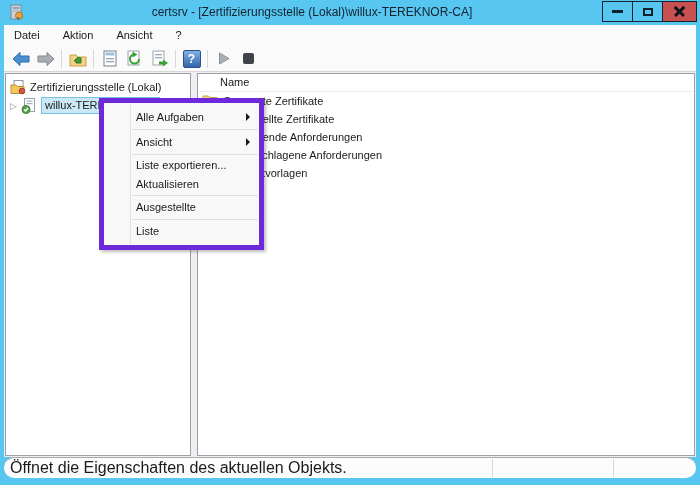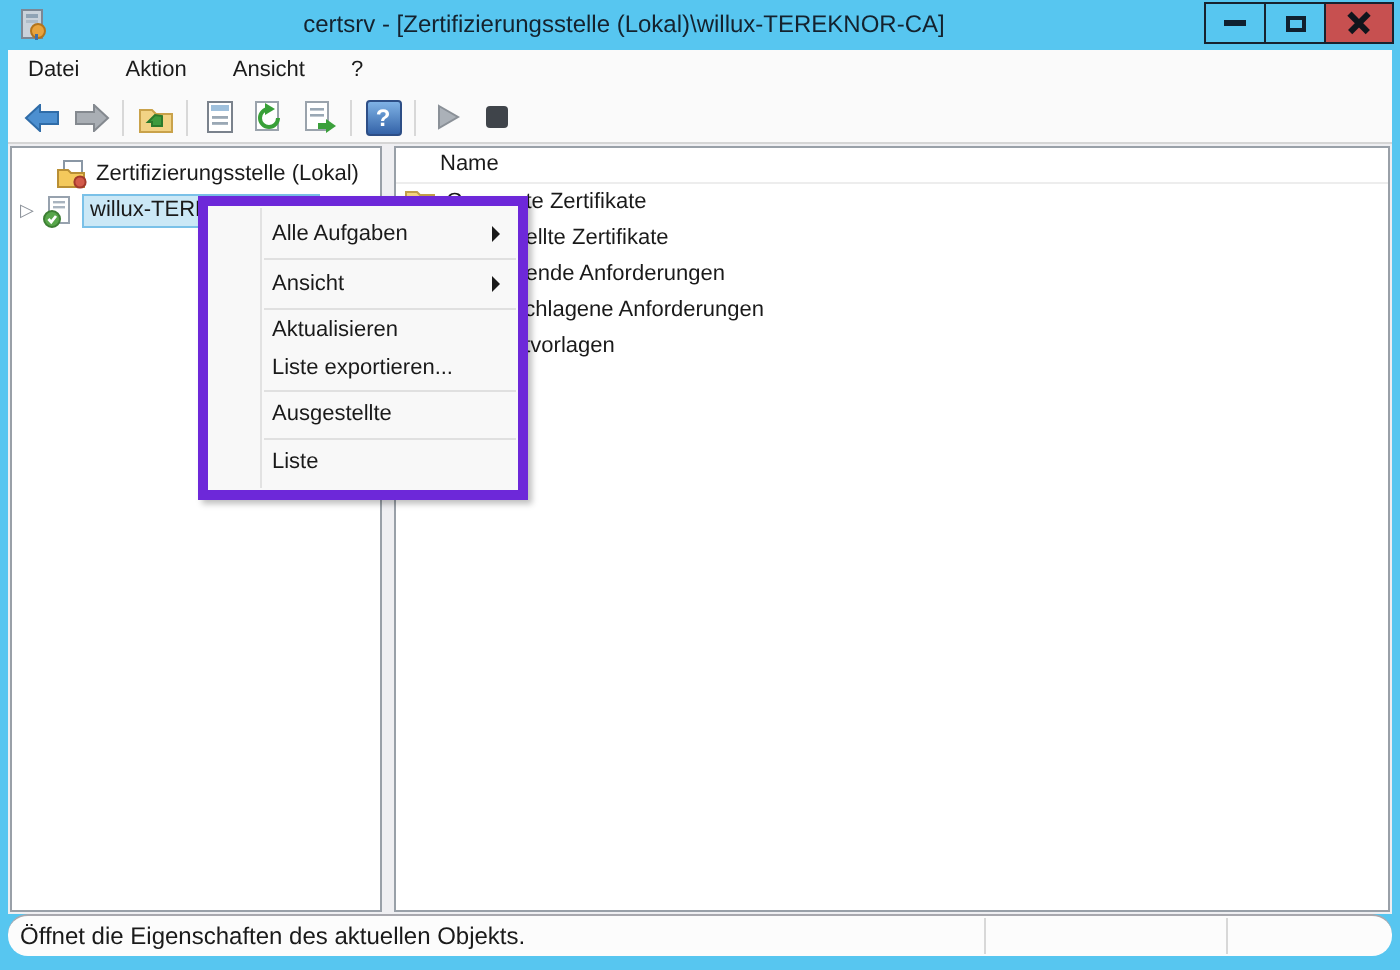--- a/index.html
+++ b/index.html
@@ -55,7 +55,7 @@
   .panel.right { left:193px; right:1px; }
   .tree { padding-top:3px; }
   .tree-row { height:19px; display:flex; align-items:center; font-size:11px; white-space:nowrap; }
-  .tree-row.root  { padding-left:22px;text-align:center; }
+  .tree-row.root  { padding-left:4px;text-align:center; }
   .tree-row.child { padding-left:4px; }
   .tree-row svg { margin-right:4px; flex:0 0 auto; }
   .expand-arrow { width:11px; font-size:9px; color:#8B9199; font-family:"DejaVu Sans",sans-serif; }

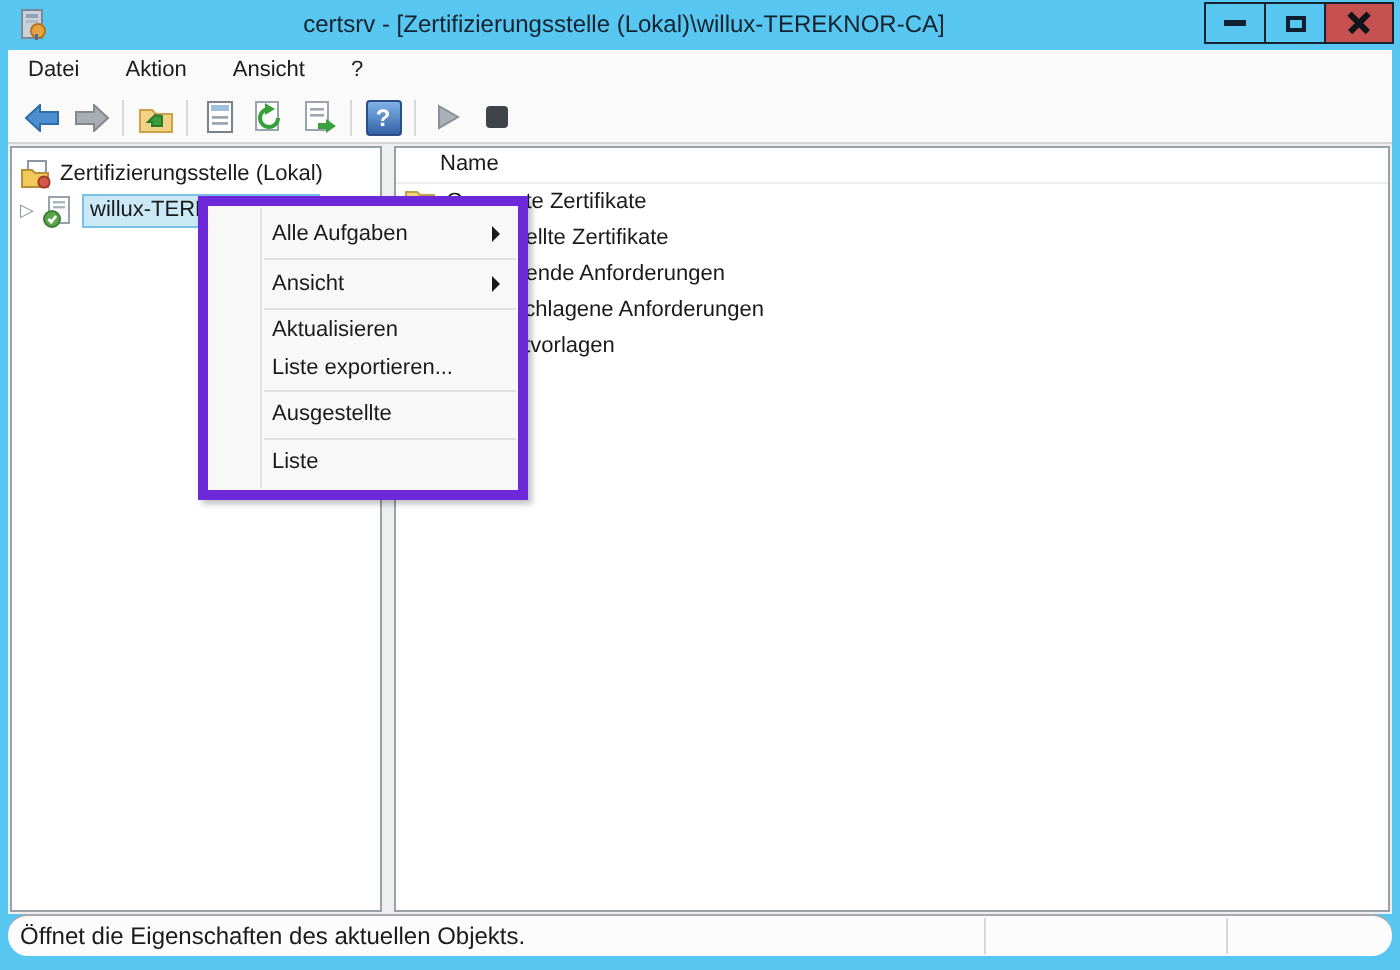--- a/index.html
+++ b/index.html
@@ -271,10 +271,10 @@
     </div>
     <div class="cm-sep"></div>
     <div class="cm-item">
+      <span>Liste exportieren...</span>
+    </div>
+    <div class="cm-item">
       <span>Aktualisieren</span>
-    </div>
-    <div class="cm-item">
-      <span>Liste exportieren...</span>
     </div>
     <div class="cm-sep"></div>
     <div class="cm-item med">

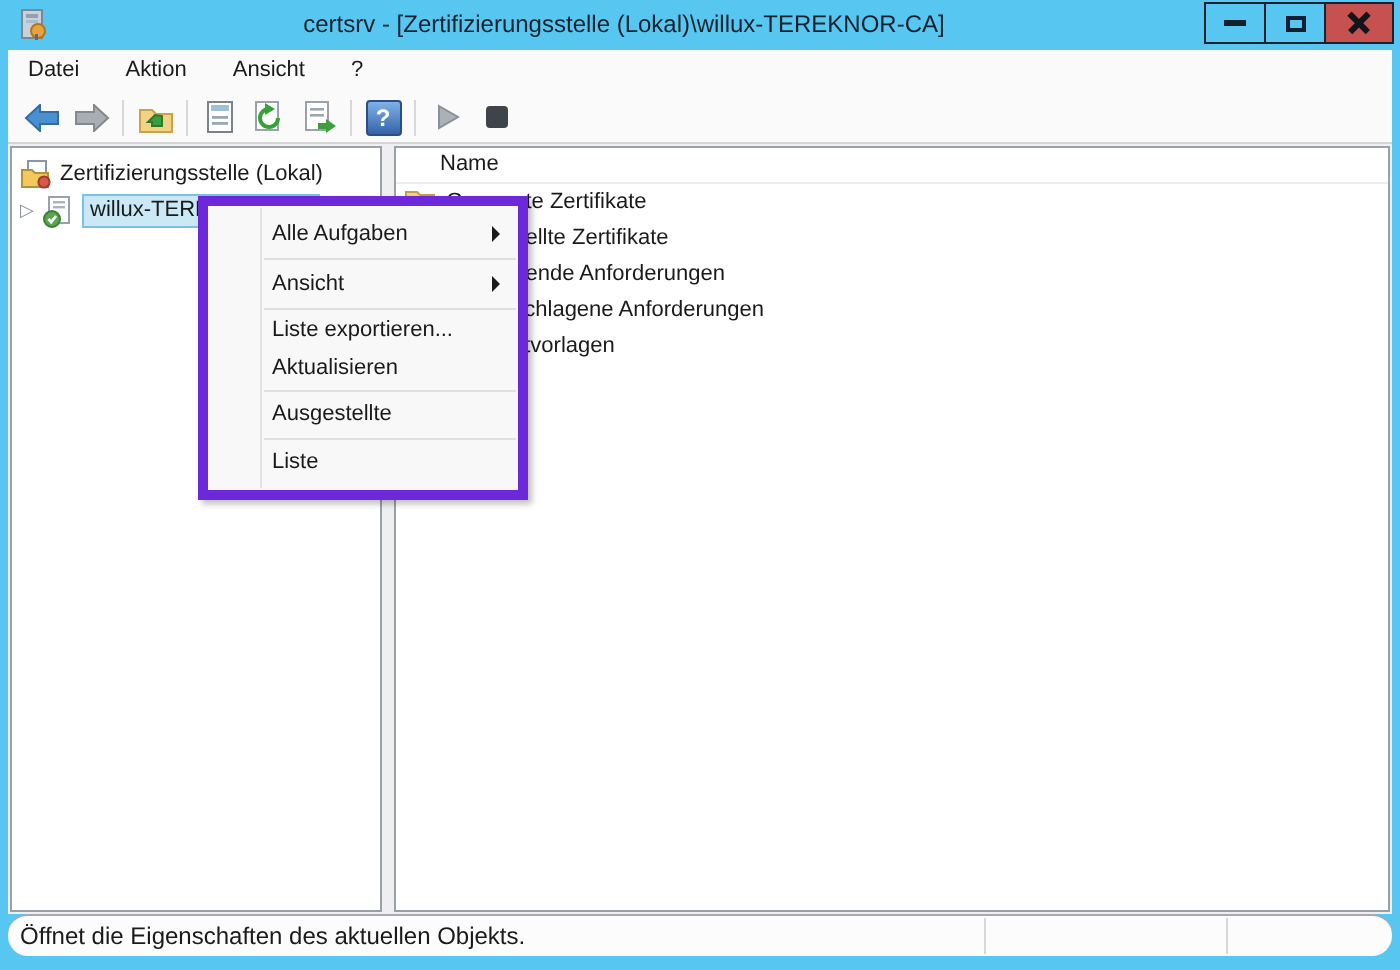--- a/index.html
+++ b/index.html
@@ -71,7 +71,7 @@
   
   .statusbar {
     position:absolute; left:4px; top:457px; width:692px; height:21px;
-    background:#FCFCFC; border-top:1px solid #A8A8AE; font-size:12px;border-radius:10px;
+    background:#FCFCFC; border-top:1px solid #A8A8AE; font-size:16px;border-radius:10px;
   }
   .status-text { position:absolute; left:6px; top:0; line-height:20px; }
   .status-cell { position:absolute; top:1px; bottom:1px; border-left:1px solid #D8D8D8; }

